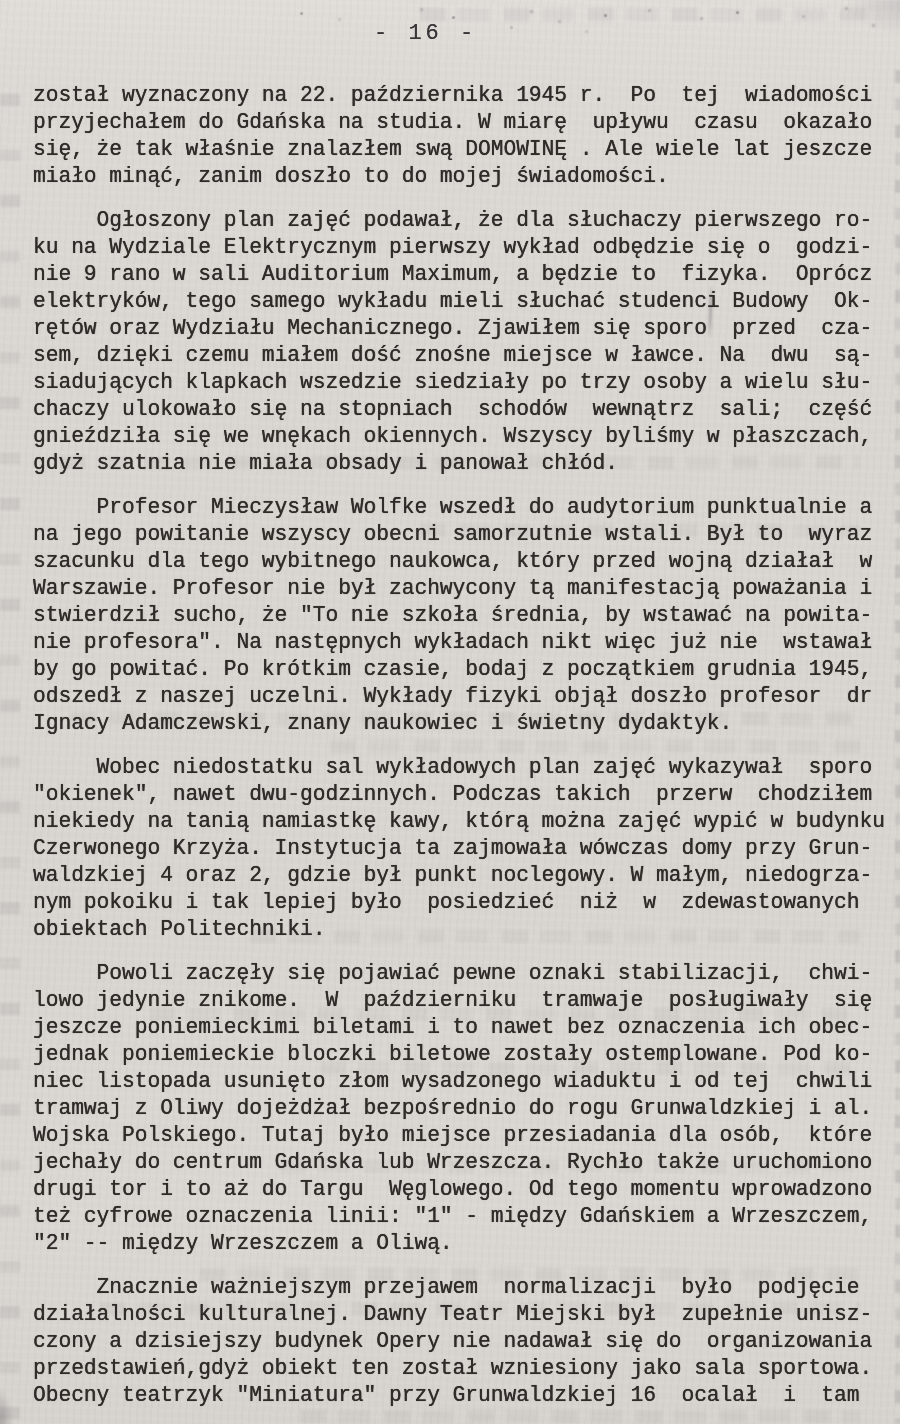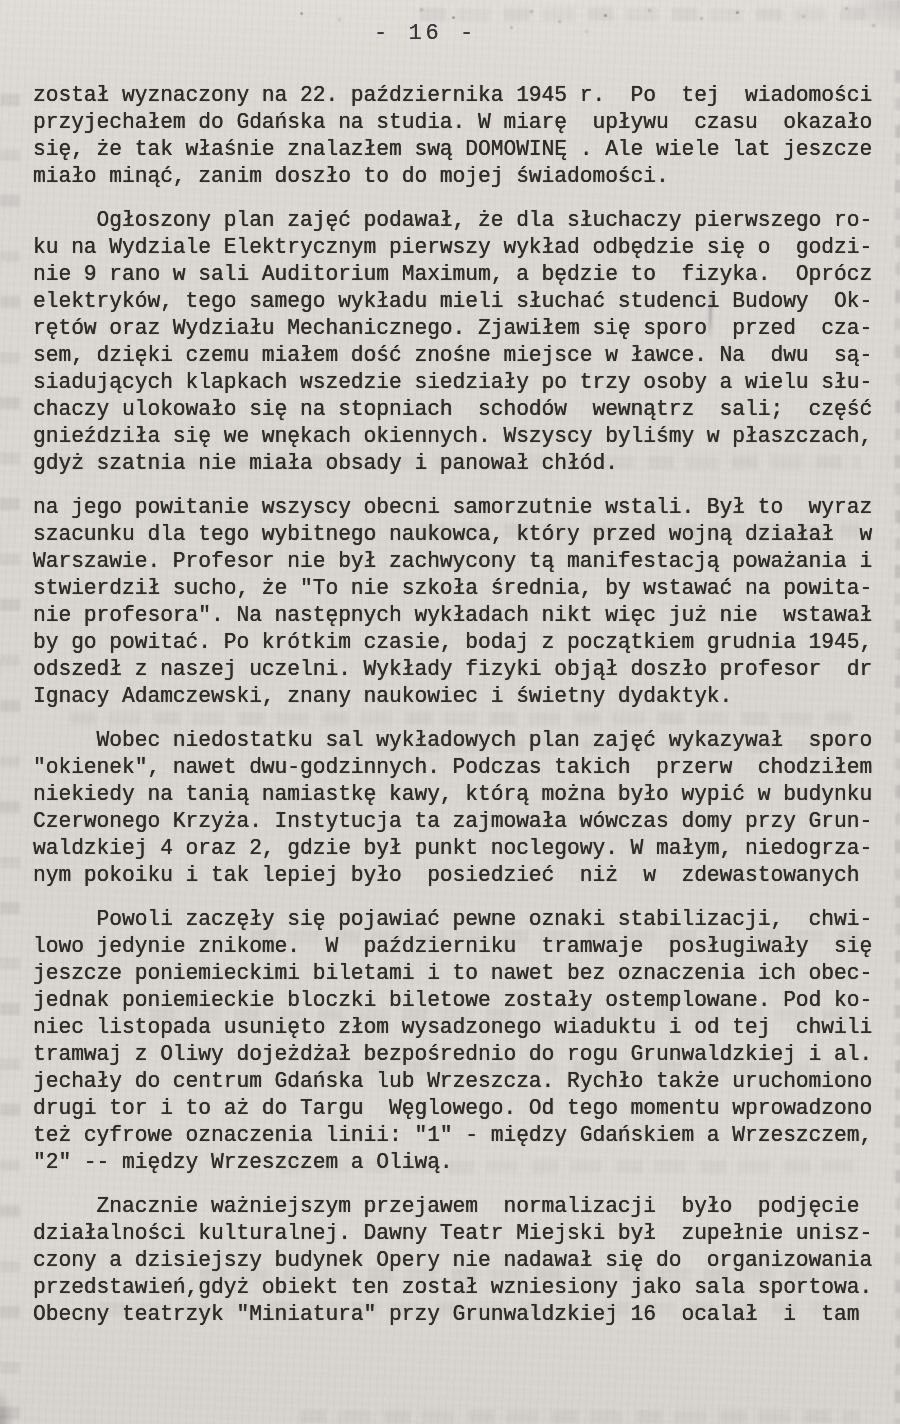--- a/index.html
+++ b/index.html
@@ -168,6 +168,7 @@
         <div class="line">gdyż szatnia nie miała obsady i panował chłód.</div>
       </div>
     <div class="para">
+        <div class="line">     Profesor Mieczysław Wolfke wszedł do audytorium punktualnie a</div>
         <div class="line">na jego powitanie wszyscy obecni samorzutnie wstali. Był to  wyraz</div>
         <div class="line">szacunku dla tego wybitnego naukowca, który przed wojną działał  w</div>
         <div class="line">Warszawie. Profesor nie był zachwycony tą manifestacją poważania i</div>

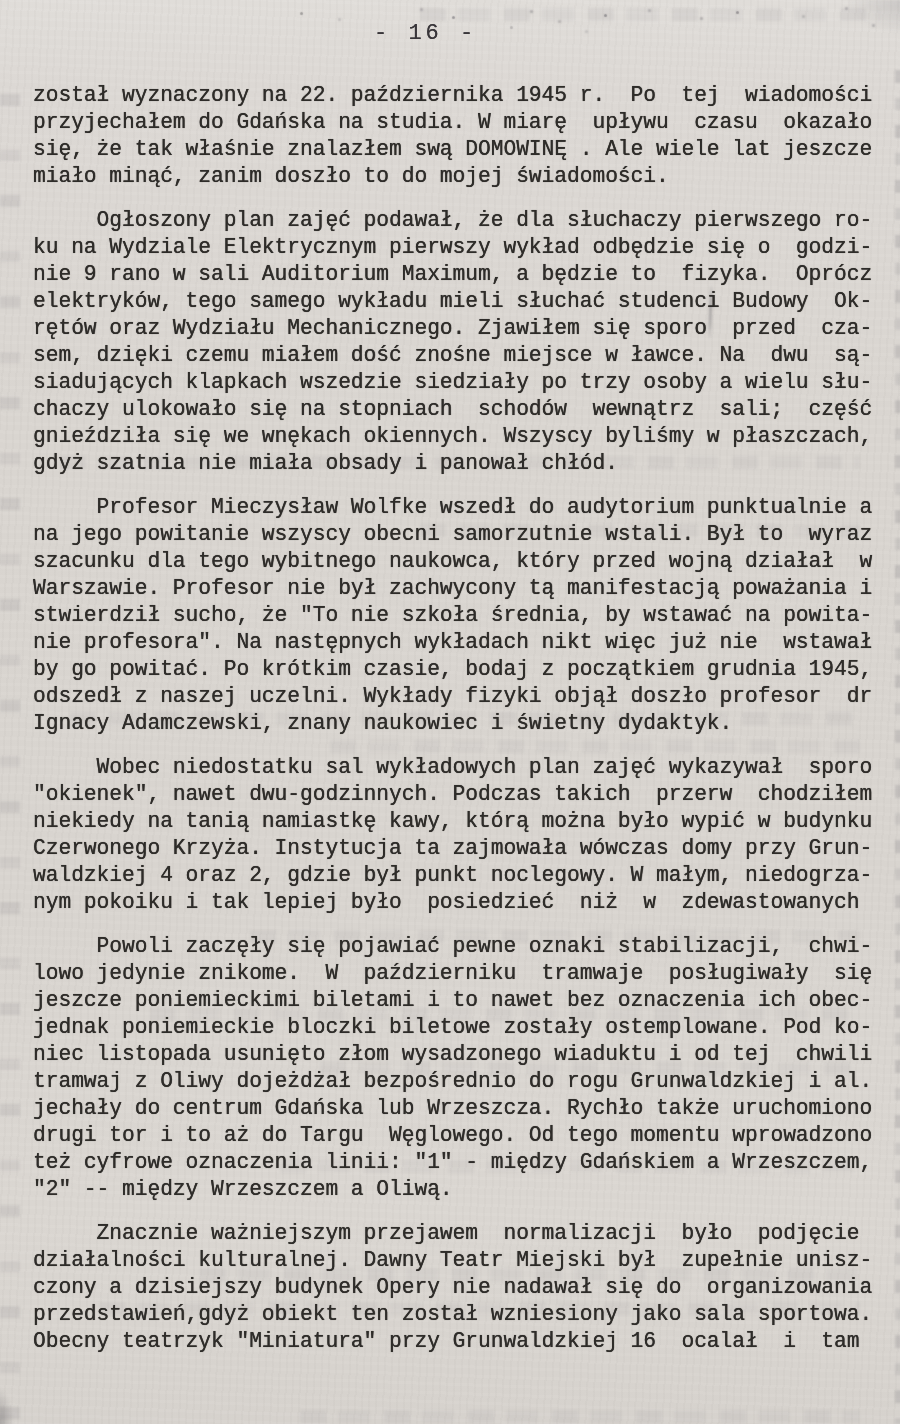--- a/index.html
+++ b/index.html
@@ -181,7 +181,7 @@
     <div class="para">
         <div class="line">     Wobec niedostatku sal wykładowych plan zajęć wykazywał  sporo</div>
         <div class="line">"okienek", nawet dwu-godzinnych. Podczas takich  przerw  chodziłem</div>
-        <div class="line">niekiedy na tanią namiastkę kawy, którą można było wypić w budynku</div>
+        <div class="line">niekiedy na tanią namiastkę kawy, którą można zajęć wypić w budynku</div>
         <div class="line">Czerwonego Krzyża. Instytucja ta zajmowała wówczas domy przy Grun-</div>
         <div class="line">waldzkiej 4 oraz 2, gdzie był punkt noclegowy. W małym, niedogrza-</div>
         <div class="line">nym pokoiku i tak lepiej było  posiedzieć  niż  w  zdewastowanych</div>

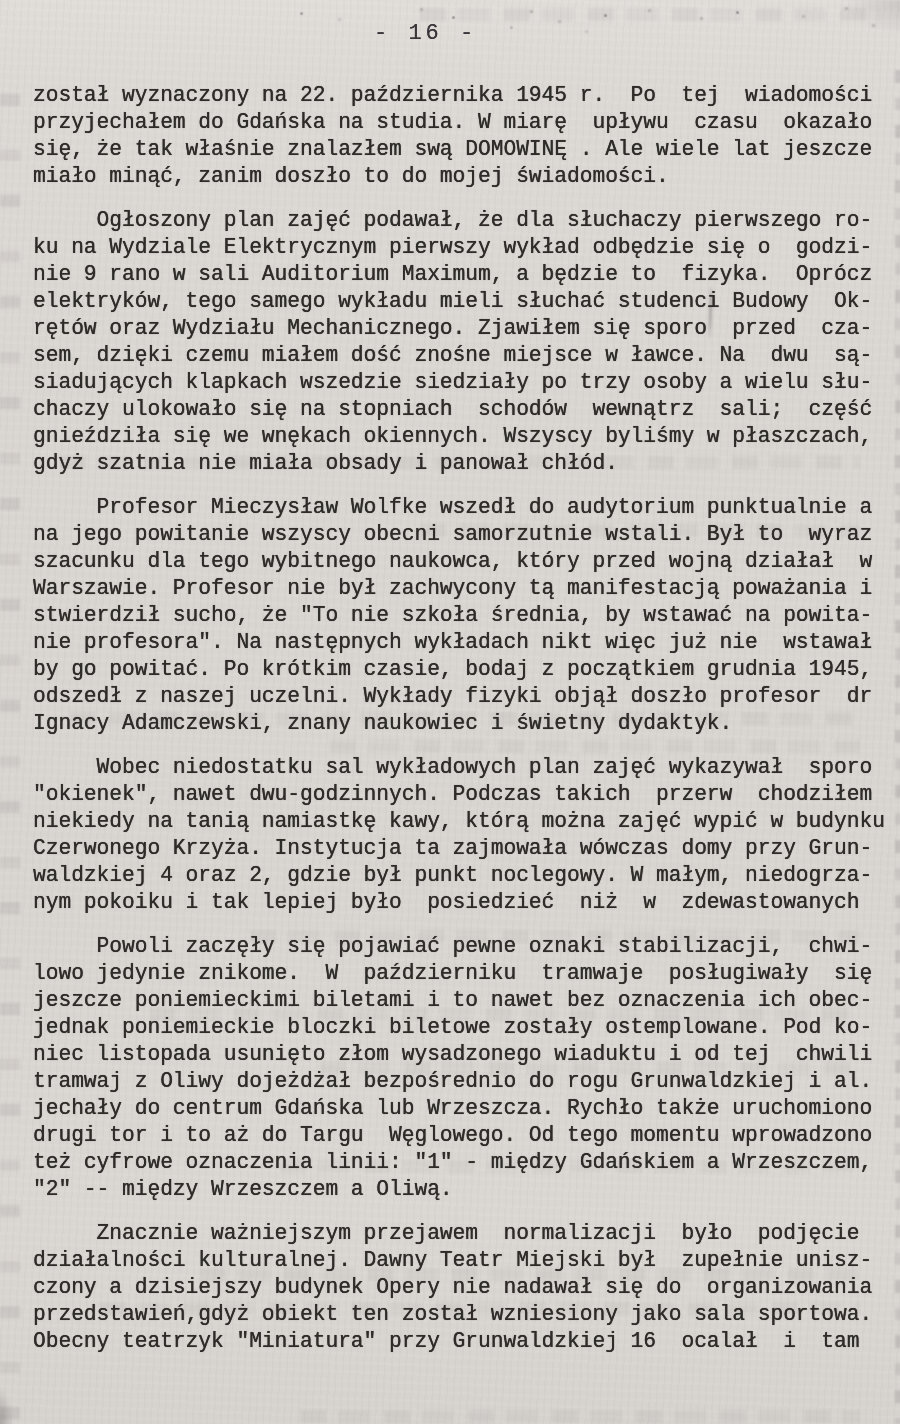--- a/index.html
+++ b/index.html
@@ -185,6 +185,7 @@
         <div class="line">Czerwonego Krzyża. Instytucja ta zajmowała wówczas domy przy Grun-</div>
         <div class="line">waldzkiej 4 oraz 2, gdzie był punkt noclegowy. W małym, niedogrza-</div>
         <div class="line">nym pokoiku i tak lepiej było  posiedzieć  niż  w  zdewastowanych</div>
+        <div class="line">obiektach Politechniki.</div>
       </div>
     <div class="para">
         <div class="line">     Powoli zaczęły się pojawiać pewne oznaki stabilizacji,  chwi-</div>

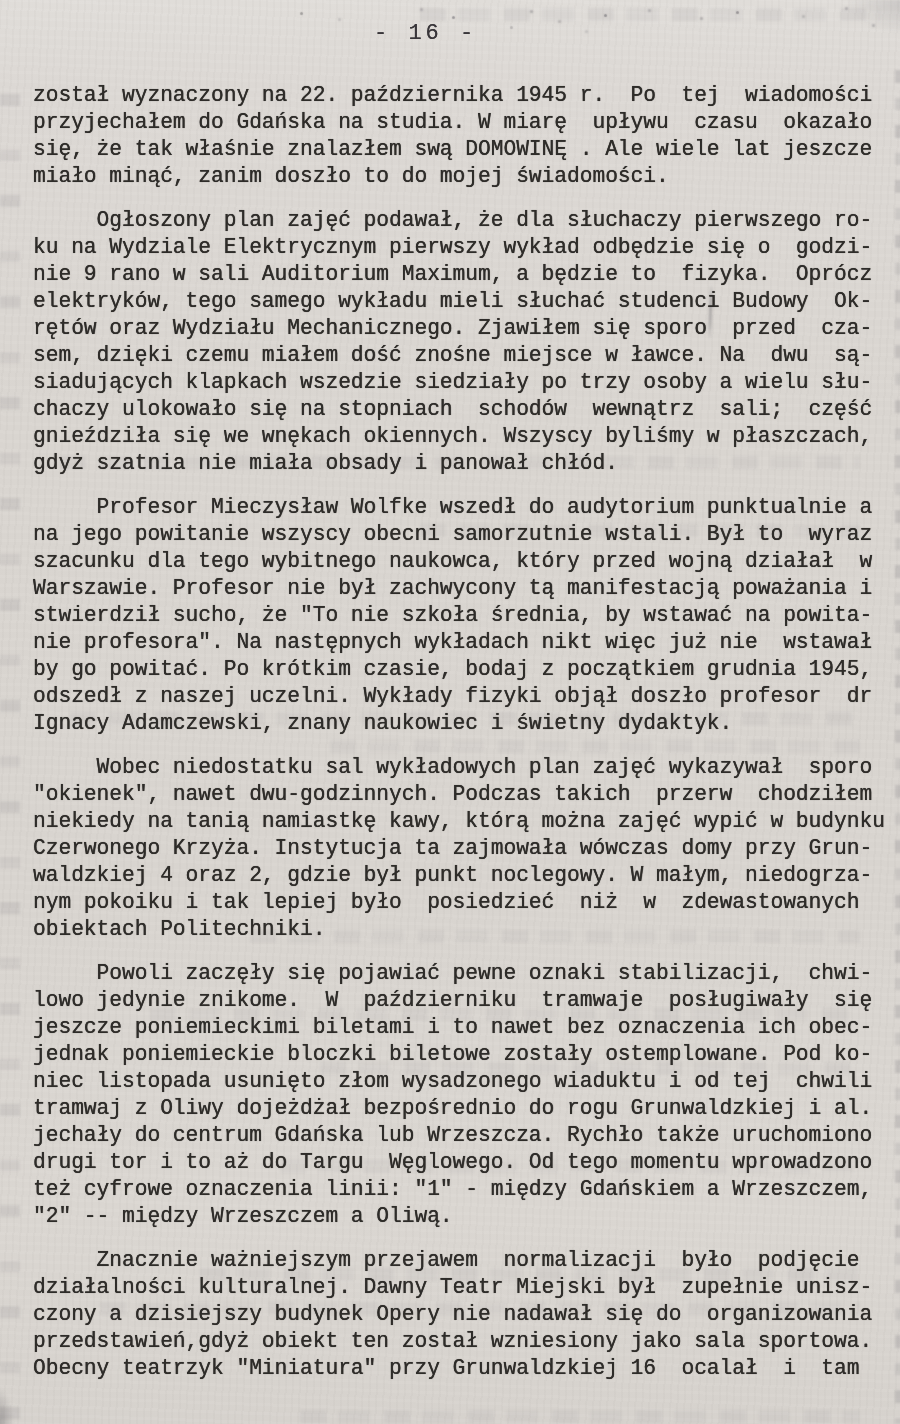--- a/index.html
+++ b/index.html
@@ -194,6 +194,7 @@
         <div class="line">jednak poniemieckie bloczki biletowe zostały ostemplowane. Pod ko-</div>
         <div class="line">niec listopada usunięto złom wysadzonego wiaduktu i od tej  chwili</div>
         <div class="line">tramwaj z Oliwy dojeżdżał bezpośrednio do rogu Grunwaldzkiej i al.</div>
+        <div class="line">Wojska Polskiego. Tutaj było miejsce przesiadania dla osób,  które</div>
         <div class="line">jechały do centrum Gdańska lub Wrzeszcza. Rychło także uruchomiono</div>
         <div class="line">drugi tor i to aż do Targu  Węglowego. Od tego momentu wprowadzono</div>
         <div class="line">też cyfrowe oznaczenia linii: "1" - między Gdańskiem a Wrzeszczem,</div>

